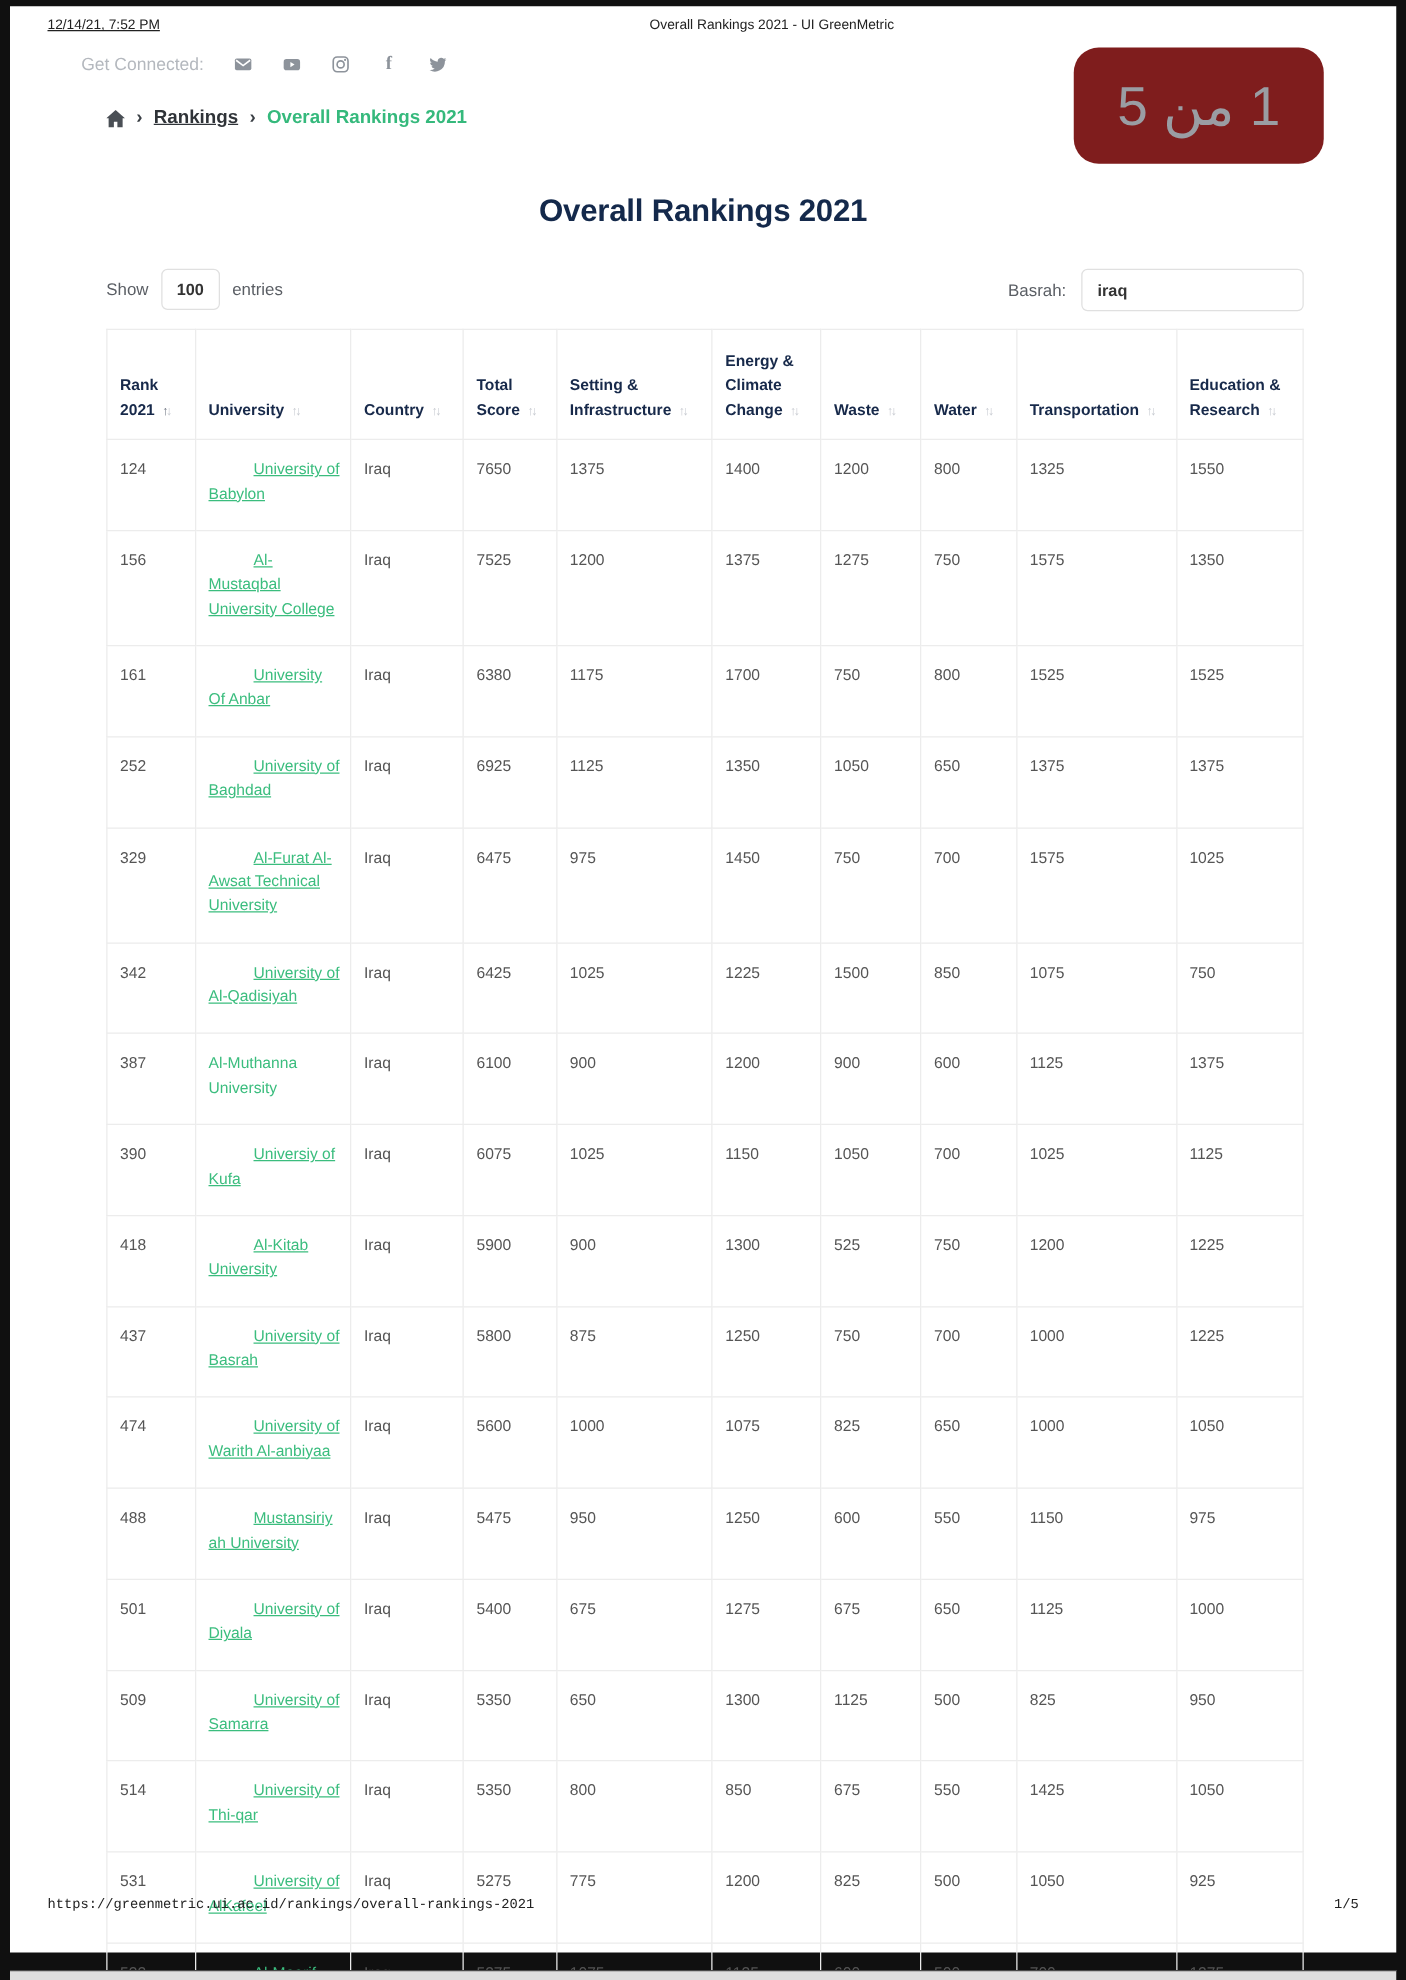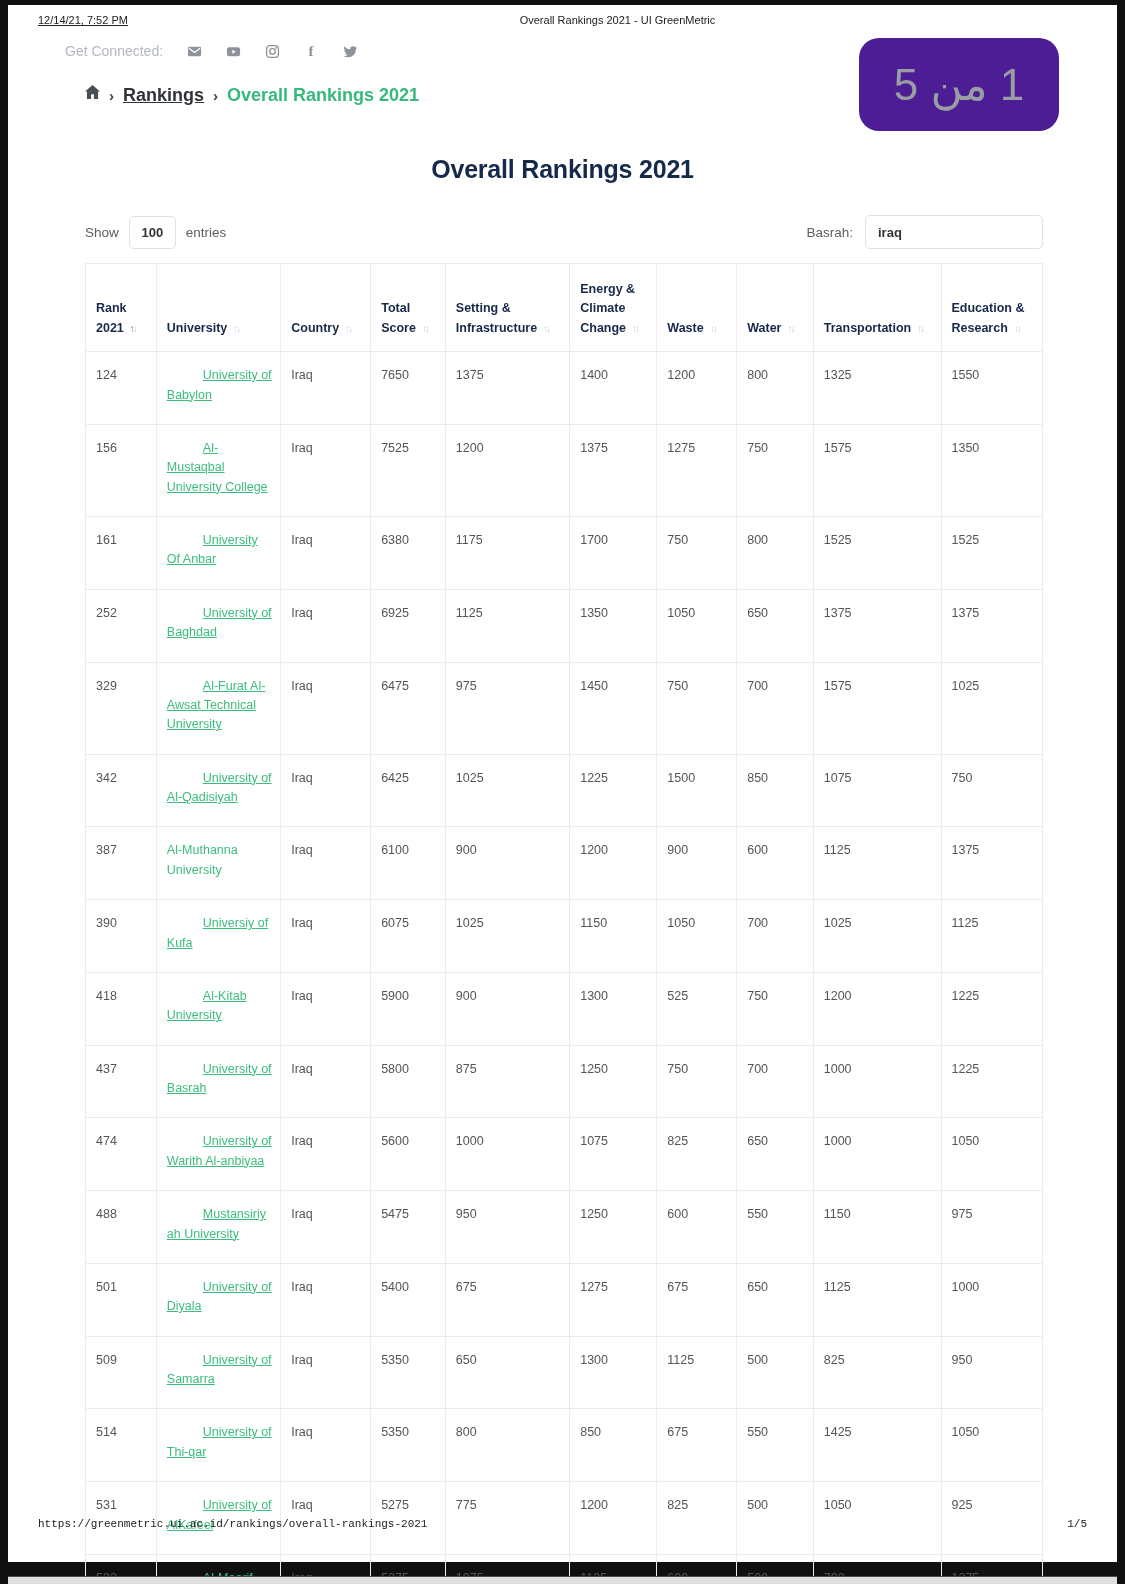--- a/index.html
+++ b/index.html
@@ -47,8 +47,8 @@
   
   .breadcrumb {
     position:absolute; top:80px; left:77px;
-    display:flex; align-items:flex-start; gap:9px;
-    font-size:18px; font-weight:700; color:#3a3f45;
+    display:flex; align-items:flex-end; gap:9px;
+    font-size:15px; font-weight:700; color:#3a3f45;
   }
   .crumb-sep::before { content:"\203A"; font-weight:700; color:#3a3f45; font-size:15px; }
   .crumb-link { color:#2f3338; text-decoration:underline; cursor:pointer; }

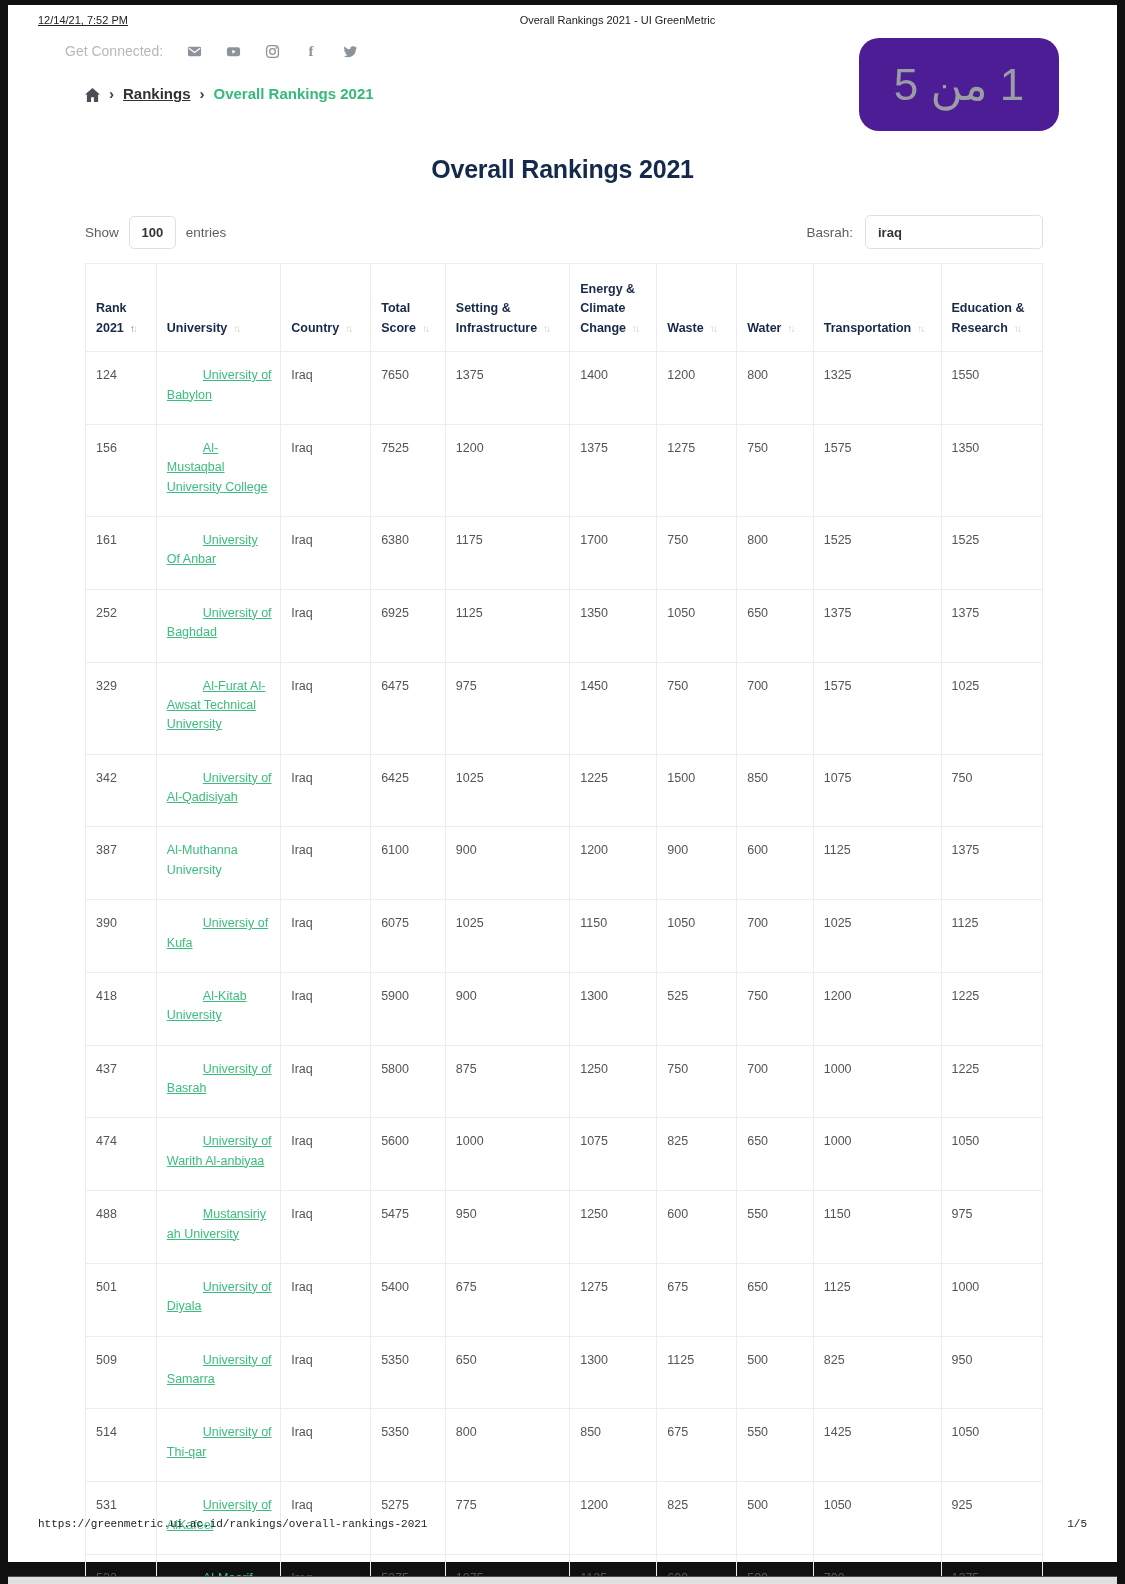--- a/index.html
+++ b/index.html
@@ -40,7 +40,7 @@
   .page-badge {
     position:absolute; top:33px; right:58px;
     min-width:200px; height:93px;
-    background:#4c1d95; border-radius:20px;
+    background:#7f1d1d; border-radius:20px;
     display:flex; align-items:center; justify-content:center;
     font-size:44px; color:#9a9da3; padding:0 28px;
   }

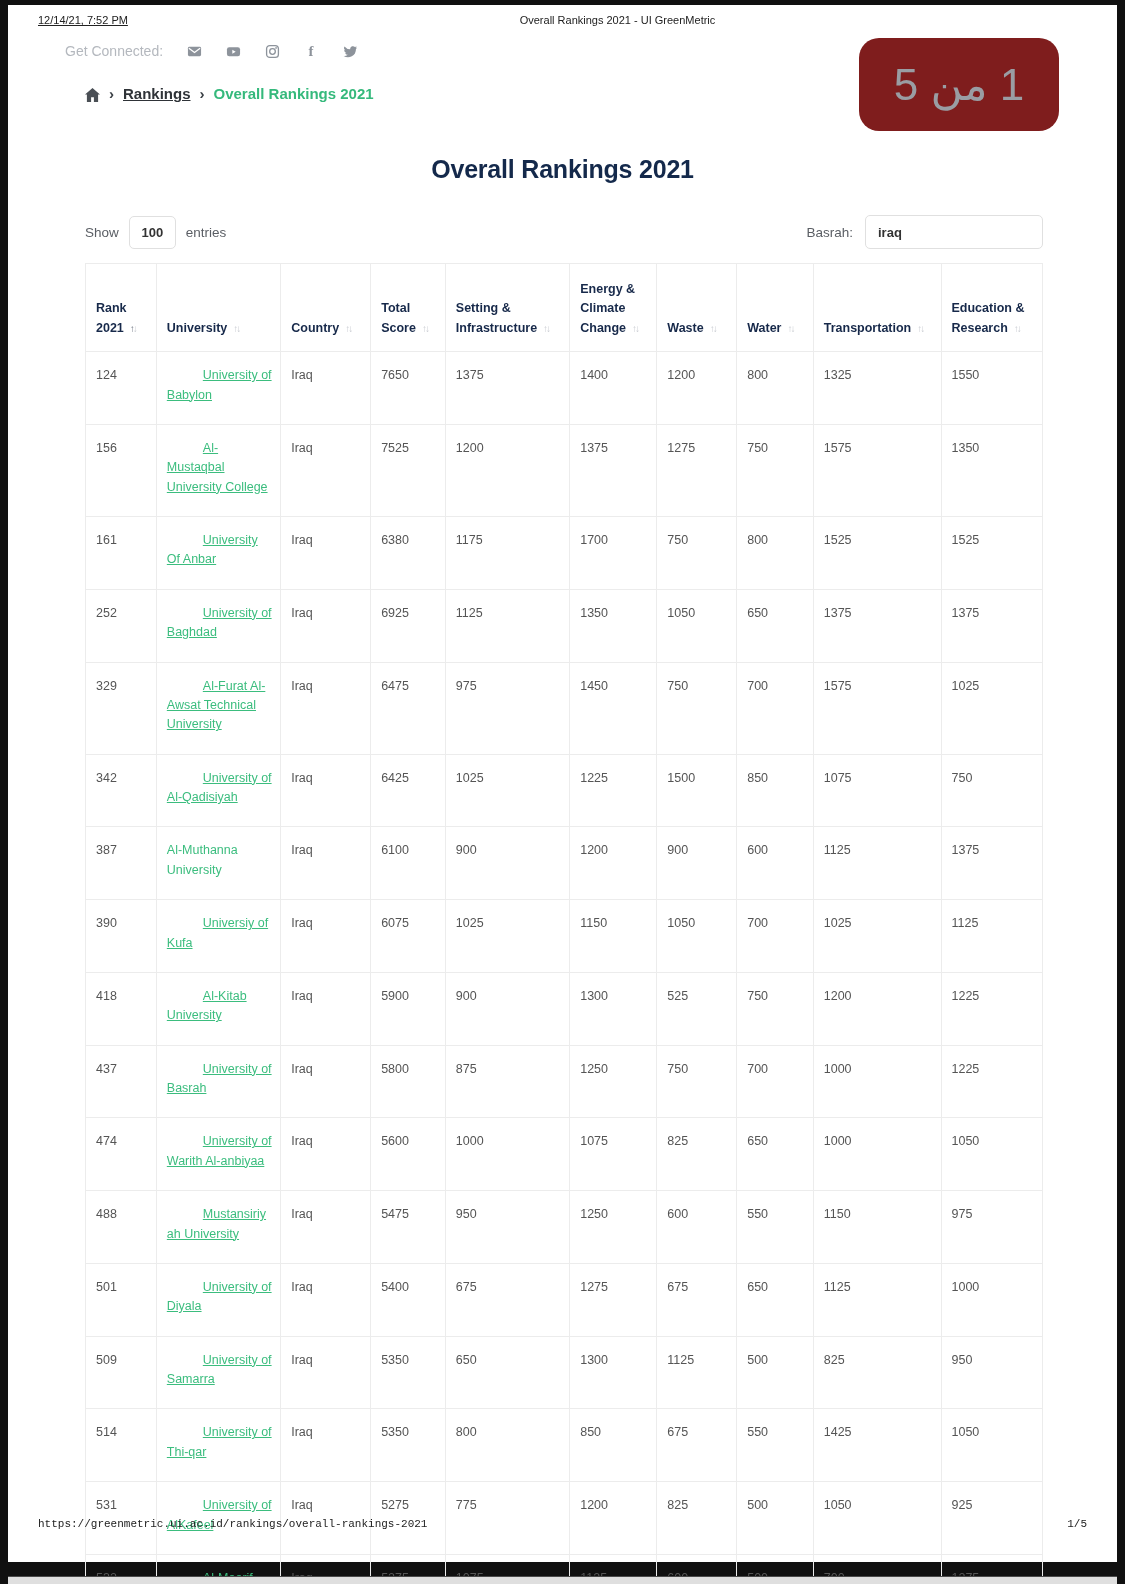--- a/index.html
+++ b/index.html
@@ -62,7 +62,7 @@
   }
   .controls {
     position:absolute; top:210px; left:77px; width:958px;
-    display:flex; justify-content:space-between; align-items:center;
+    display:flex; justify-content:space-between; align-items:flex-start;
     font-size:13.5px; color:#5a5e64;
   }
   .show-group { display:flex; align-items:center; gap:10px; }

